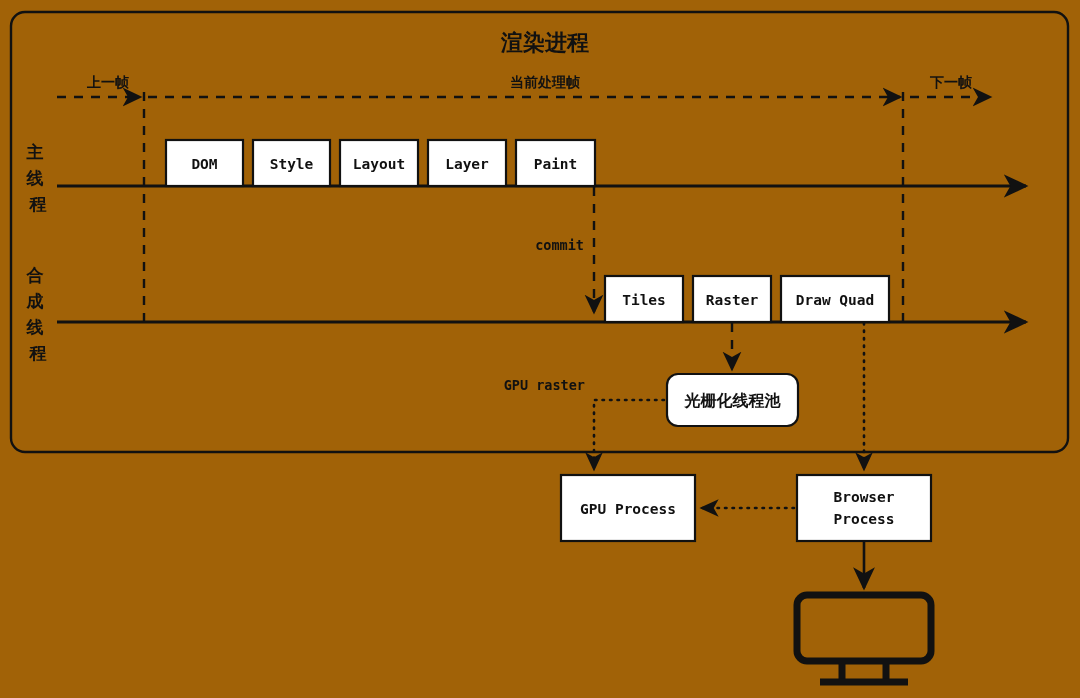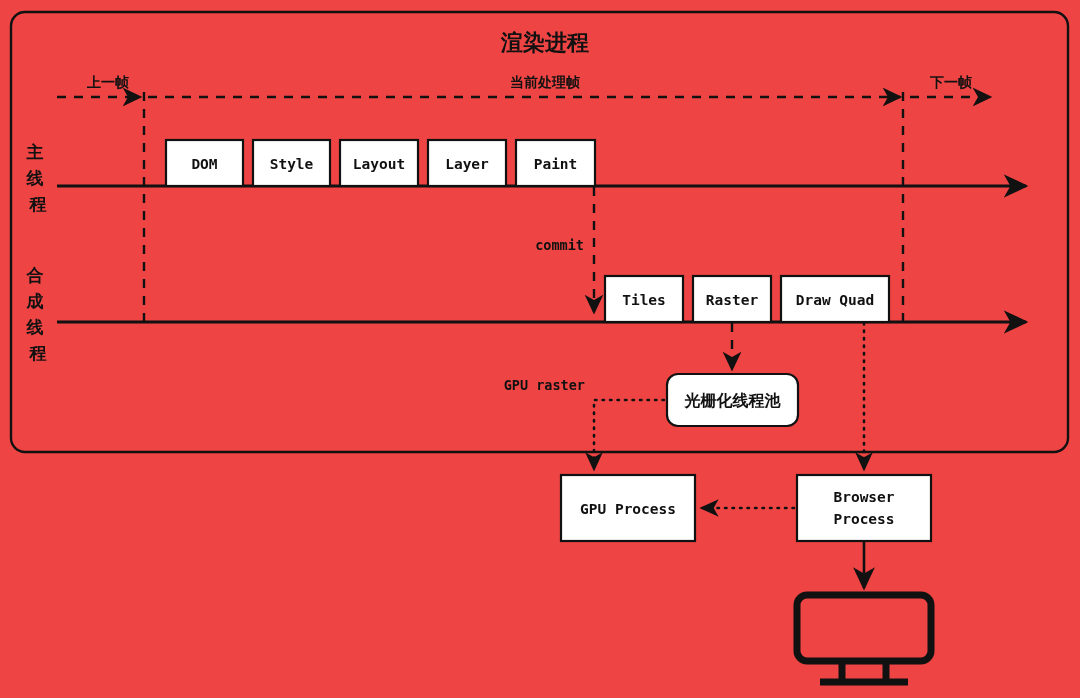--- a/index.html
+++ b/index.html
@@ -14,7 +14,7 @@
     position: relative;
     width: 1080px;
     height: 698px;
-    background: #ef4444;
+    background: #a16207;
     overflow: hidden;
   }
   svg#diagram {

